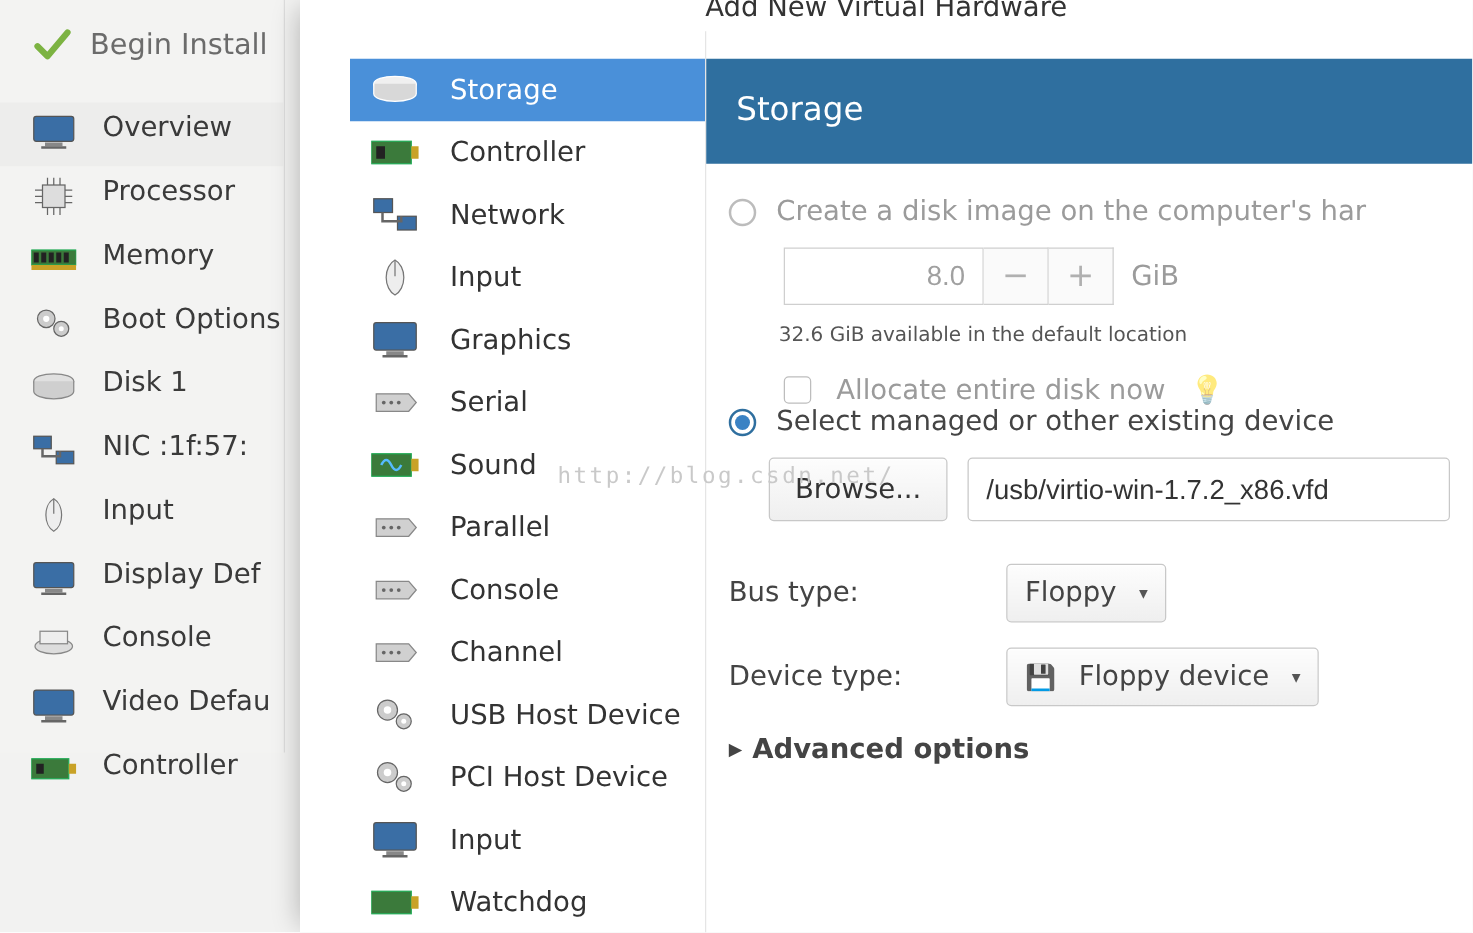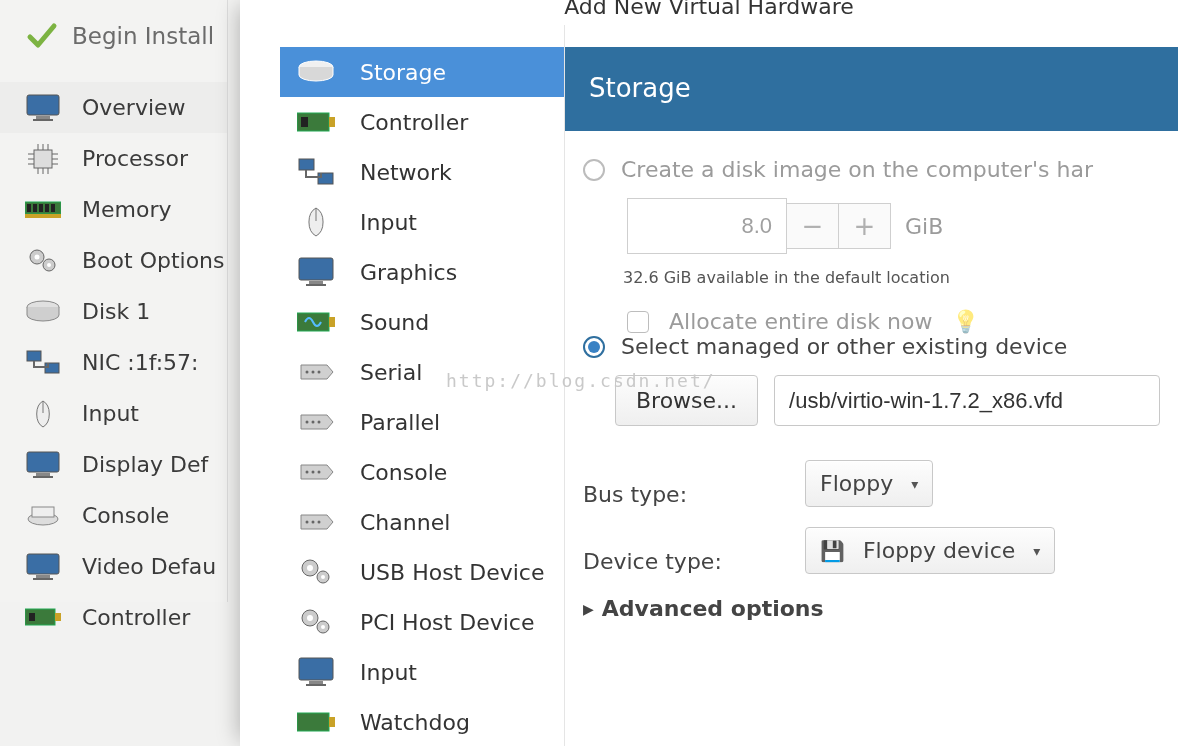--- a/index.html
+++ b/index.html
@@ -10,7 +10,7 @@
   .begin-install { display:flex; align-items:center; gap:14px; padding:20px 0 30px 26px; font-size:23px; color:#6b6b6b;}
   .check-icon svg{display:block}
   .back-list { list-style:none; margin:0; padding:0;}
-  .back-list li { display:flex; align-items:center; gap:18px; padding:8px 0 8px 22px; font-size:22px; color:#3a3a3a; height:51px;}
+  .back-list li { display:flex; gap:18px; padding:8px 0 8px 22px; font-size:22px; color:#3a3a3a; height:51px;}
   .back-list li.selected { background:#ededec;}
   .back-list .ic { width:42px; height:32px; display:flex; align-items:center; justify-content:center;}
   

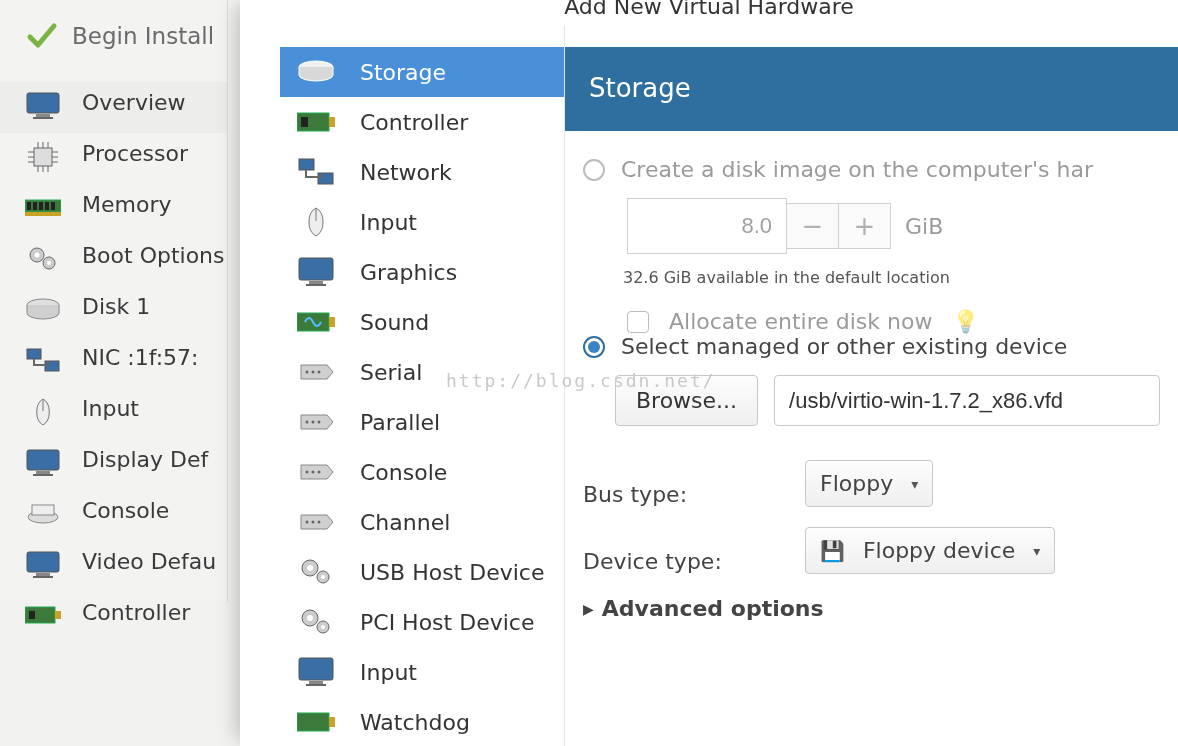--- a/index.html
+++ b/index.html
@@ -33,7 +33,7 @@
   .radio.checked::after{content:""; width:12px; height:12px; border-radius:50%; background:#3a82c4;}
   .muted { color:#9b9b9b;}
   .stepper { display:flex; align-items:center; margin-left:44px; margin-top:2px; margin-bottom:14px;}
-  .stepper input { width:160px; height:56px; border:1px solid #cfcfcf; text-align:right; padding:0 14px; font-size:22px; color:#a0a0a0; background:#fff;}
+  .stepper input { width:160px; height:46px; border:1px solid #cfcfcf; text-align:right; padding:0 14px; font-size:22px; color:#a0a0a0; background:#fff;}
   .stepper .btn { width:52px; height:46px; border:1px solid #cfcfcf; border-left:none; background:#fafafa; color:#b0b0b0; font-size:26px; display:flex;align-items:center;justify-content:center;}
   .stepper .unit{ margin-left:14px; color:#9b9b9b; font-size:22px;}
   .avail { margin-left:40px; color:#555; font-size:16px; margin-bottom:22px;}

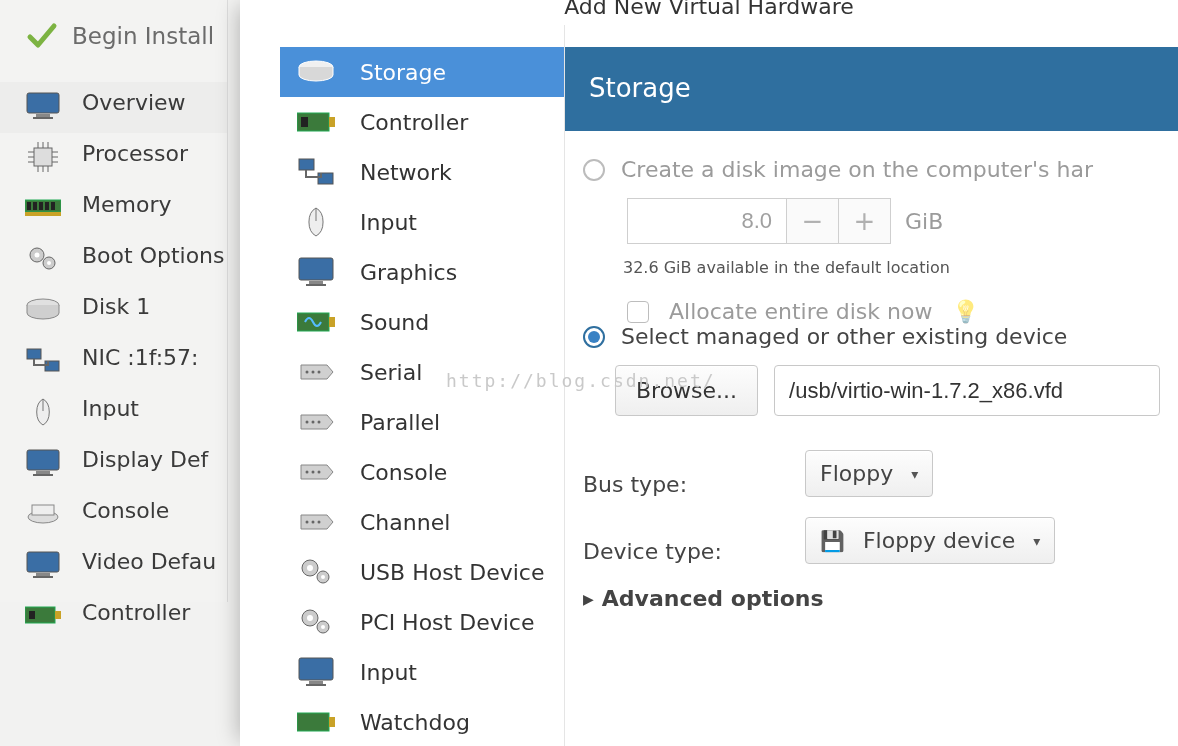--- a/index.html
+++ b/index.html
@@ -248,16 +248,6 @@
         </li>
         <li>
           <span class="ic">
-              <svg width="38" height="28" viewBox="0 0 38 28">
-                <rect x="0" y="5" width="32" height="18" fill="#3b7a3b" stroke="#2a5"></rect>
-                <path d="M8 14 q4 -8 8 0 q4 8 8 0" stroke="#5bf" fill="none" stroke-width="2"></path>
-                <rect x="32" y="9" width="6" height="10" fill="#c9a227"></rect>
-              </svg>
-            </span>
-          <span>Sound</span>
-        </li>
-        <li>
-          <span class="ic">
               <svg width="38" height="22" viewBox="0 0 38 22">
                 <path d="M4 4 h26 l6 7 -6 7 h-26 z" fill="#d0d0d0" stroke="#888"></path>
                 <circle cx="10" cy="11" r="1.5" fill="#666"></circle>
@@ -266,6 +256,16 @@
               </svg>
             </span>
           <span>Serial</span>
+        </li>
+        <li>
+          <span class="ic">
+              <svg width="38" height="28" viewBox="0 0 38 28">
+                <rect x="0" y="5" width="32" height="18" fill="#3b7a3b" stroke="#2a5"></rect>
+                <path d="M8 14 q4 -8 8 0 q4 8 8 0" stroke="#5bf" fill="none" stroke-width="2"></path>
+                <rect x="32" y="9" width="6" height="10" fill="#c9a227"></rect>
+              </svg>
+            </span>
+          <span>Sound</span>
         </li>
         <li>
           <span class="ic">

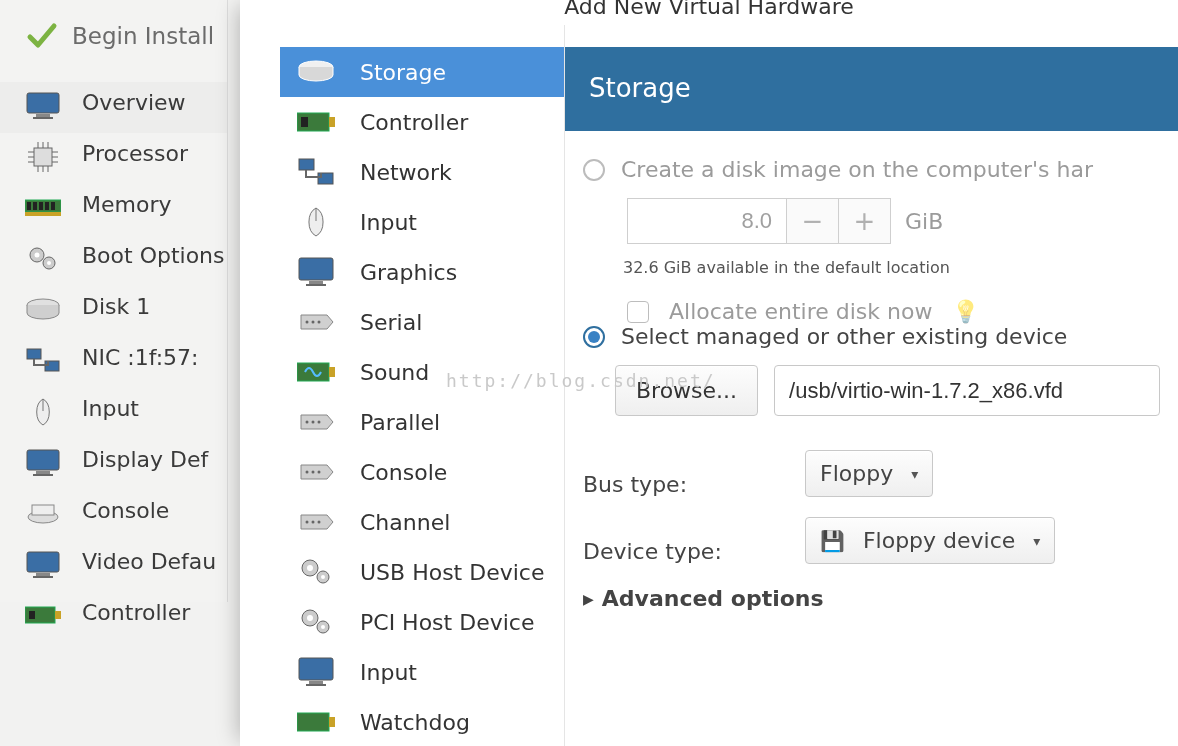--- a/index.html
+++ b/index.html
@@ -43,7 +43,7 @@
   .browse-row{ display:flex; gap:16px; margin-top:16px; margin-bottom:34px;padding-left:32px;}
   .button{ border:1px solid #c8c8c8; background:linear-gradient(#fdfdfd,#efefef); border-radius:4px; padding:12px 20px; font-size:22px; color:#333; box-shadow:inset 0 1px 0 #fff;}
   .textbox{ border:1px solid #c8c8c8; border-radius:4px; padding:10px 14px; font-size:22px; color:#333; flex:1; min-width:300px;}
-  .field-row{ display:flex; align-items:flex-end; gap:14px; margin-bottom:20px;}
+  .field-row{ display:flex; align-items:center; gap:14px; margin-bottom:20px;}
   .field-row .lbl{ width:160px;}
   .select{ border:1px solid #c8c8c8; border-radius:4px; padding:10px 14px; font-size:22px; display:flex; align-items:center; gap:18px; background:linear-gradient(#fdfdfd,#efefef); box-shadow:inset 0 1px 0 #fff;margin-left:48px;}
   .select .caret{ font-size:14px; color:#555;}

